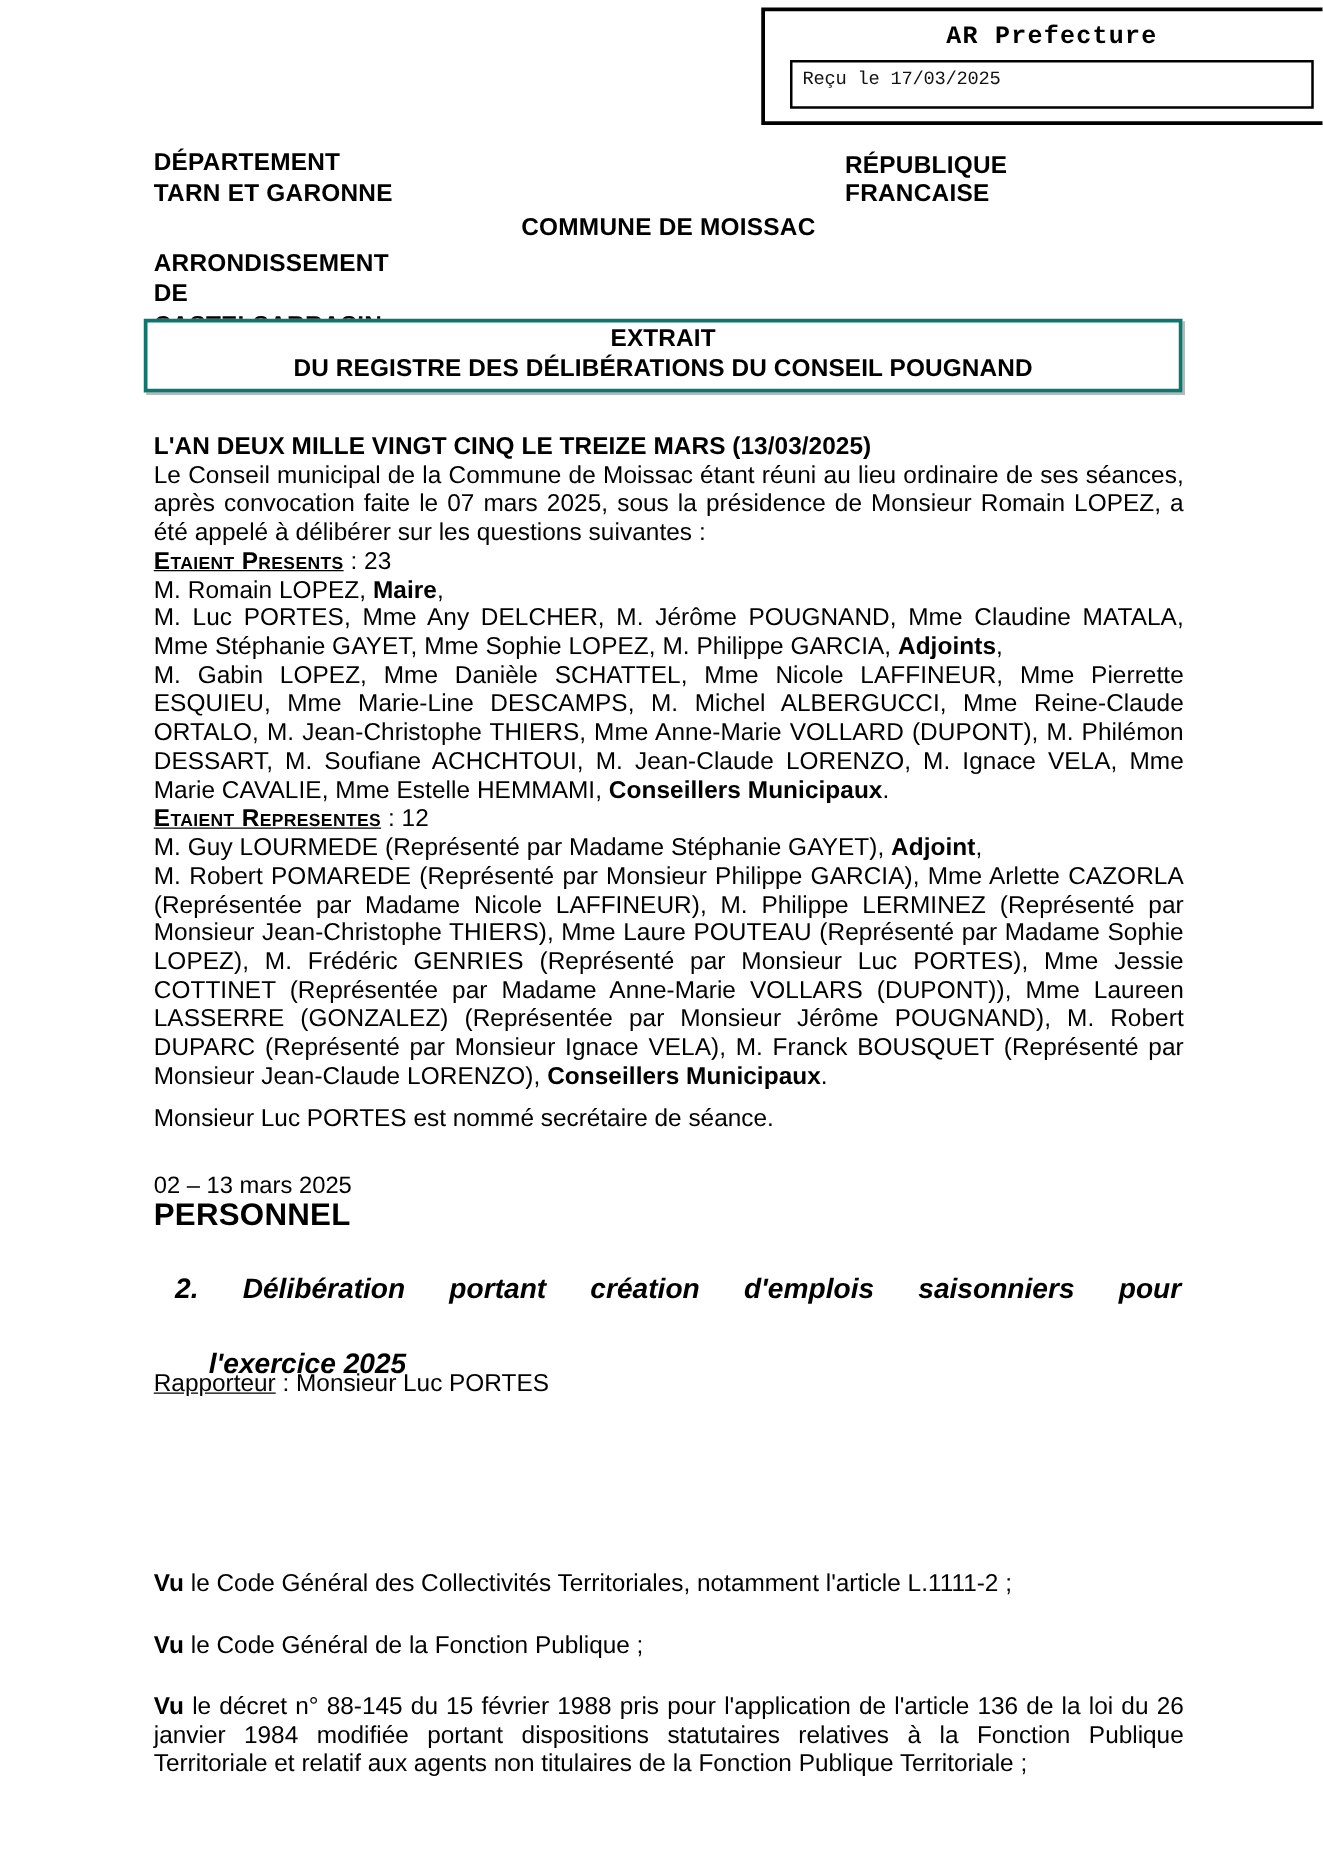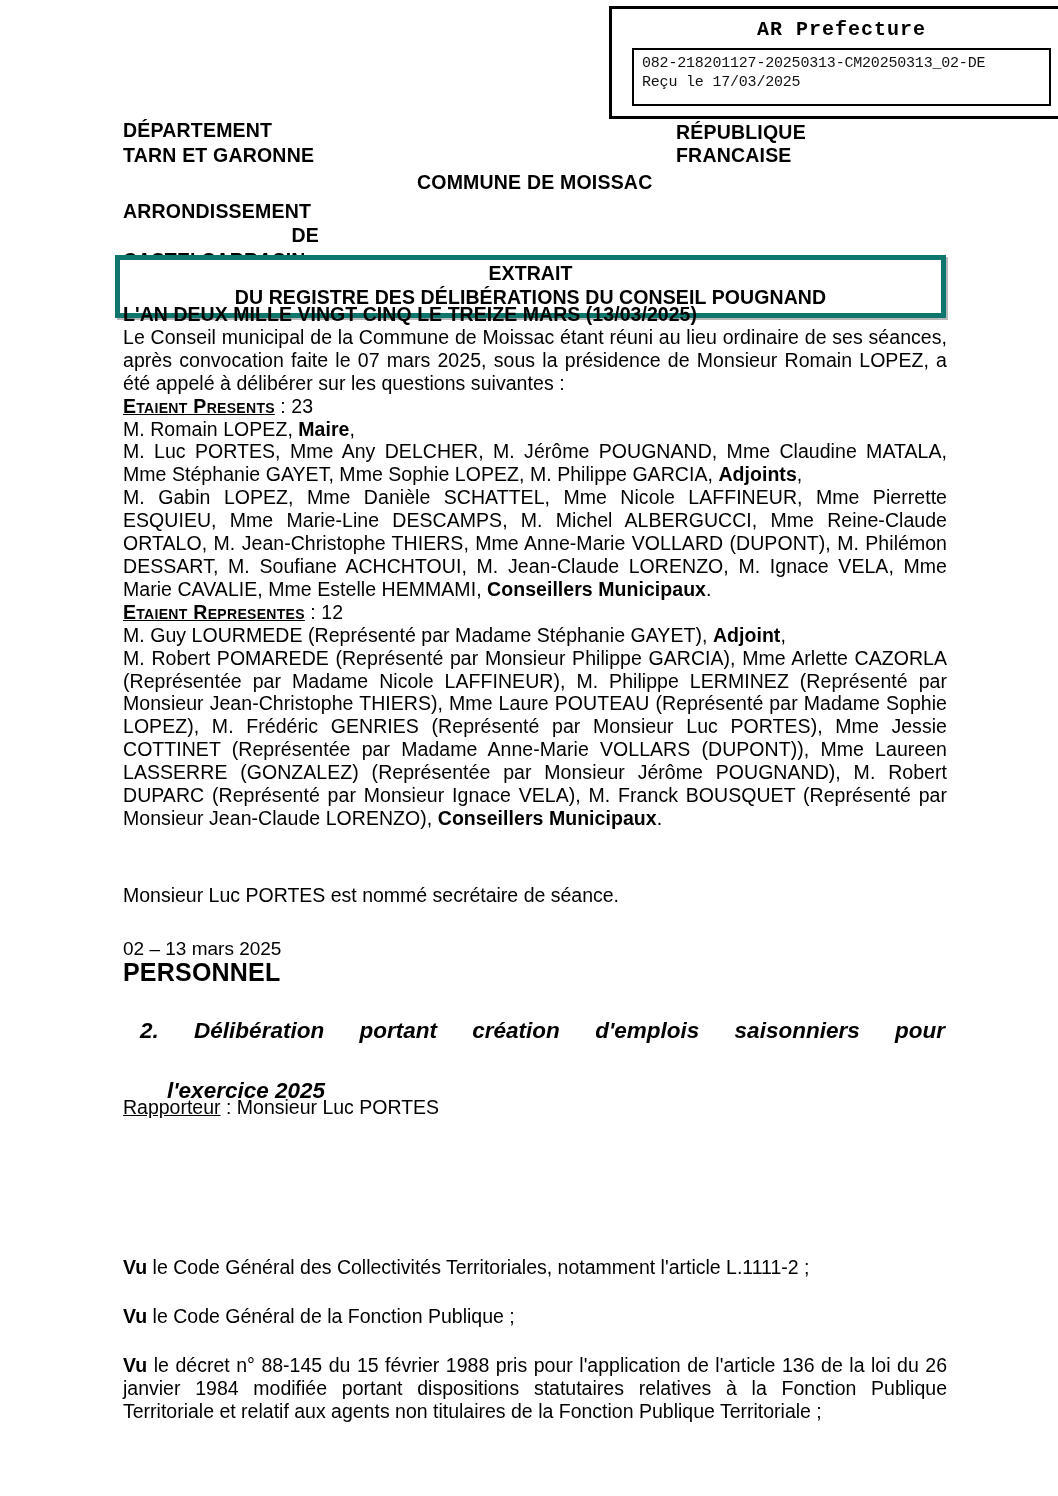--- a/index.html
+++ b/index.html
@@ -200,7 +200,6 @@
 <div class="ar-stamp">
   <div class="ar-stamp-title">AR Prefecture</div>
   <div class="ar-stamp-body">
-    <div>082-218201127-20250313-CM20250313_02-DE</div>
     <div>Reçu le 17/03/2025</div>
   </div>
 </div>

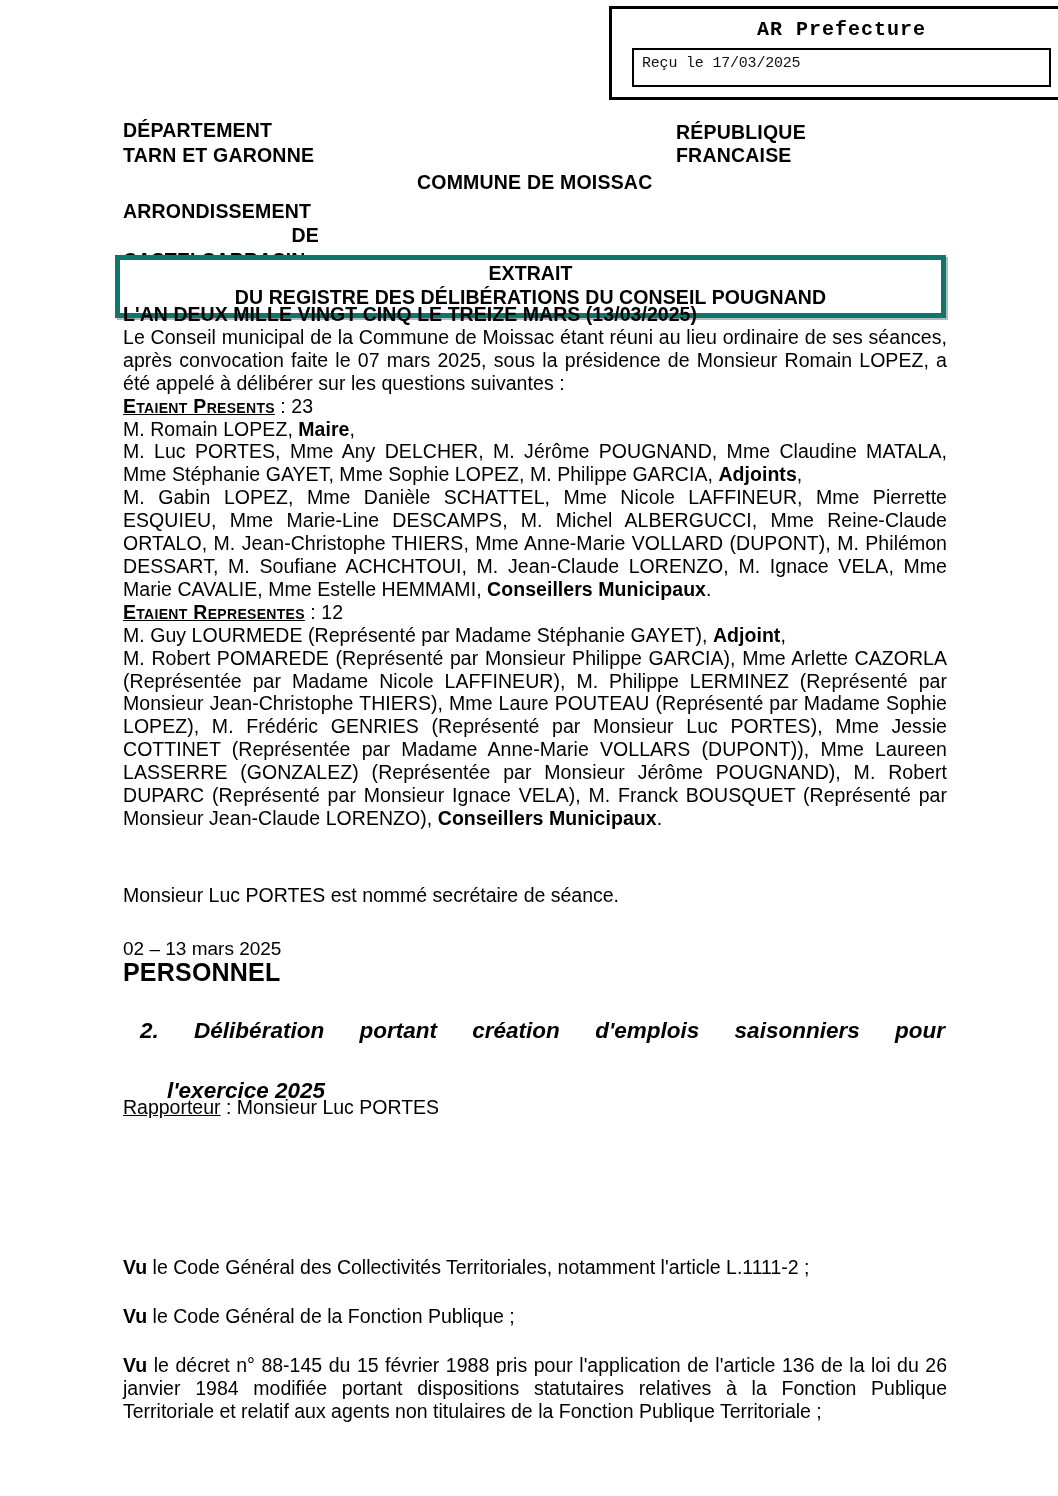--- a/index.html
+++ b/index.html
@@ -63,7 +63,7 @@
     letter-spacing: 0.2px;
   }
   .hdr-left .blk2 { margin-top: 31px; }
-  .hdr-left .ctr { text-align: right; width: 196px; }
+  .hdr-left .ctr { text-align: left; width: 196px; }
   .hdr-rf {
     position: absolute;
     left: 676px;

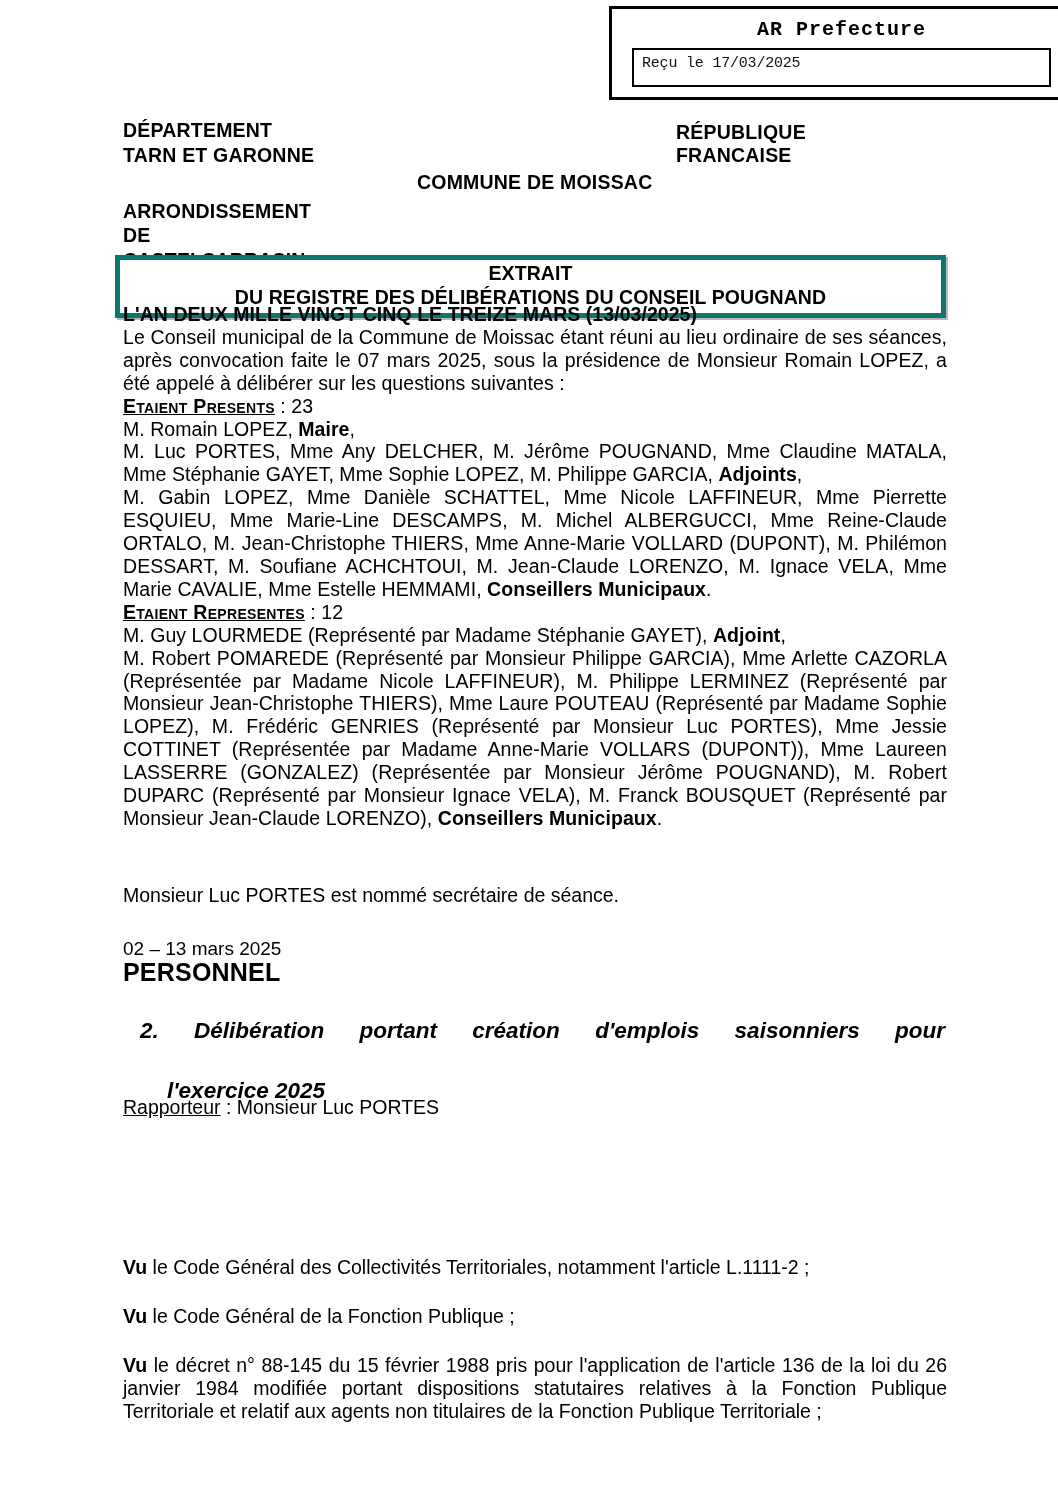--- a/index.html
+++ b/index.html
@@ -88,7 +88,7 @@
     top: 255px;
     width: 831px;
     box-sizing: border-box;
-    border: 5px solid #0f766e;
+    border: 3px solid #0f766e;
     box-shadow: 2px 2px 0 0 #b9b9b9;
     background: #fff;
     padding: 2px 0 3px 0;

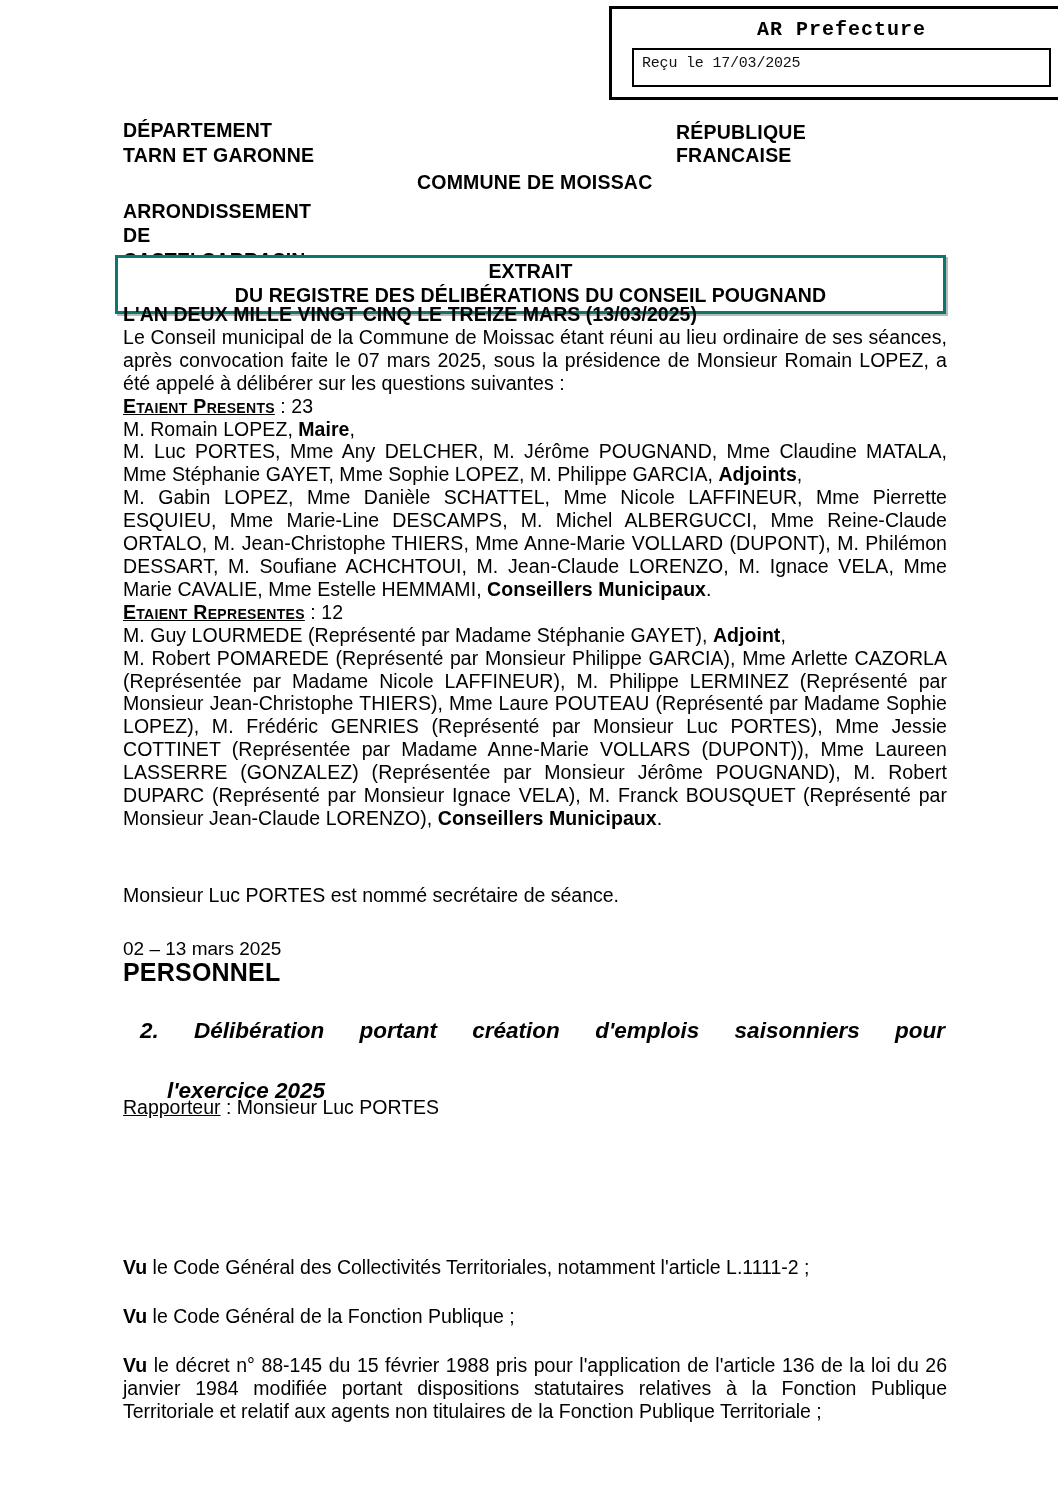--- a/index.html
+++ b/index.html
@@ -113,7 +113,7 @@
   }
   .p { margin: 0; }
   .just { text-align: justify; text-justify: inter-word; }
-  .b { font-weight: bold; }
+  .b { font-weight: bold; margin-top: 43px; }
   .u { text-decoration: underline; text-align: right; }
   .smallcaps {
     font-weight: bold;

